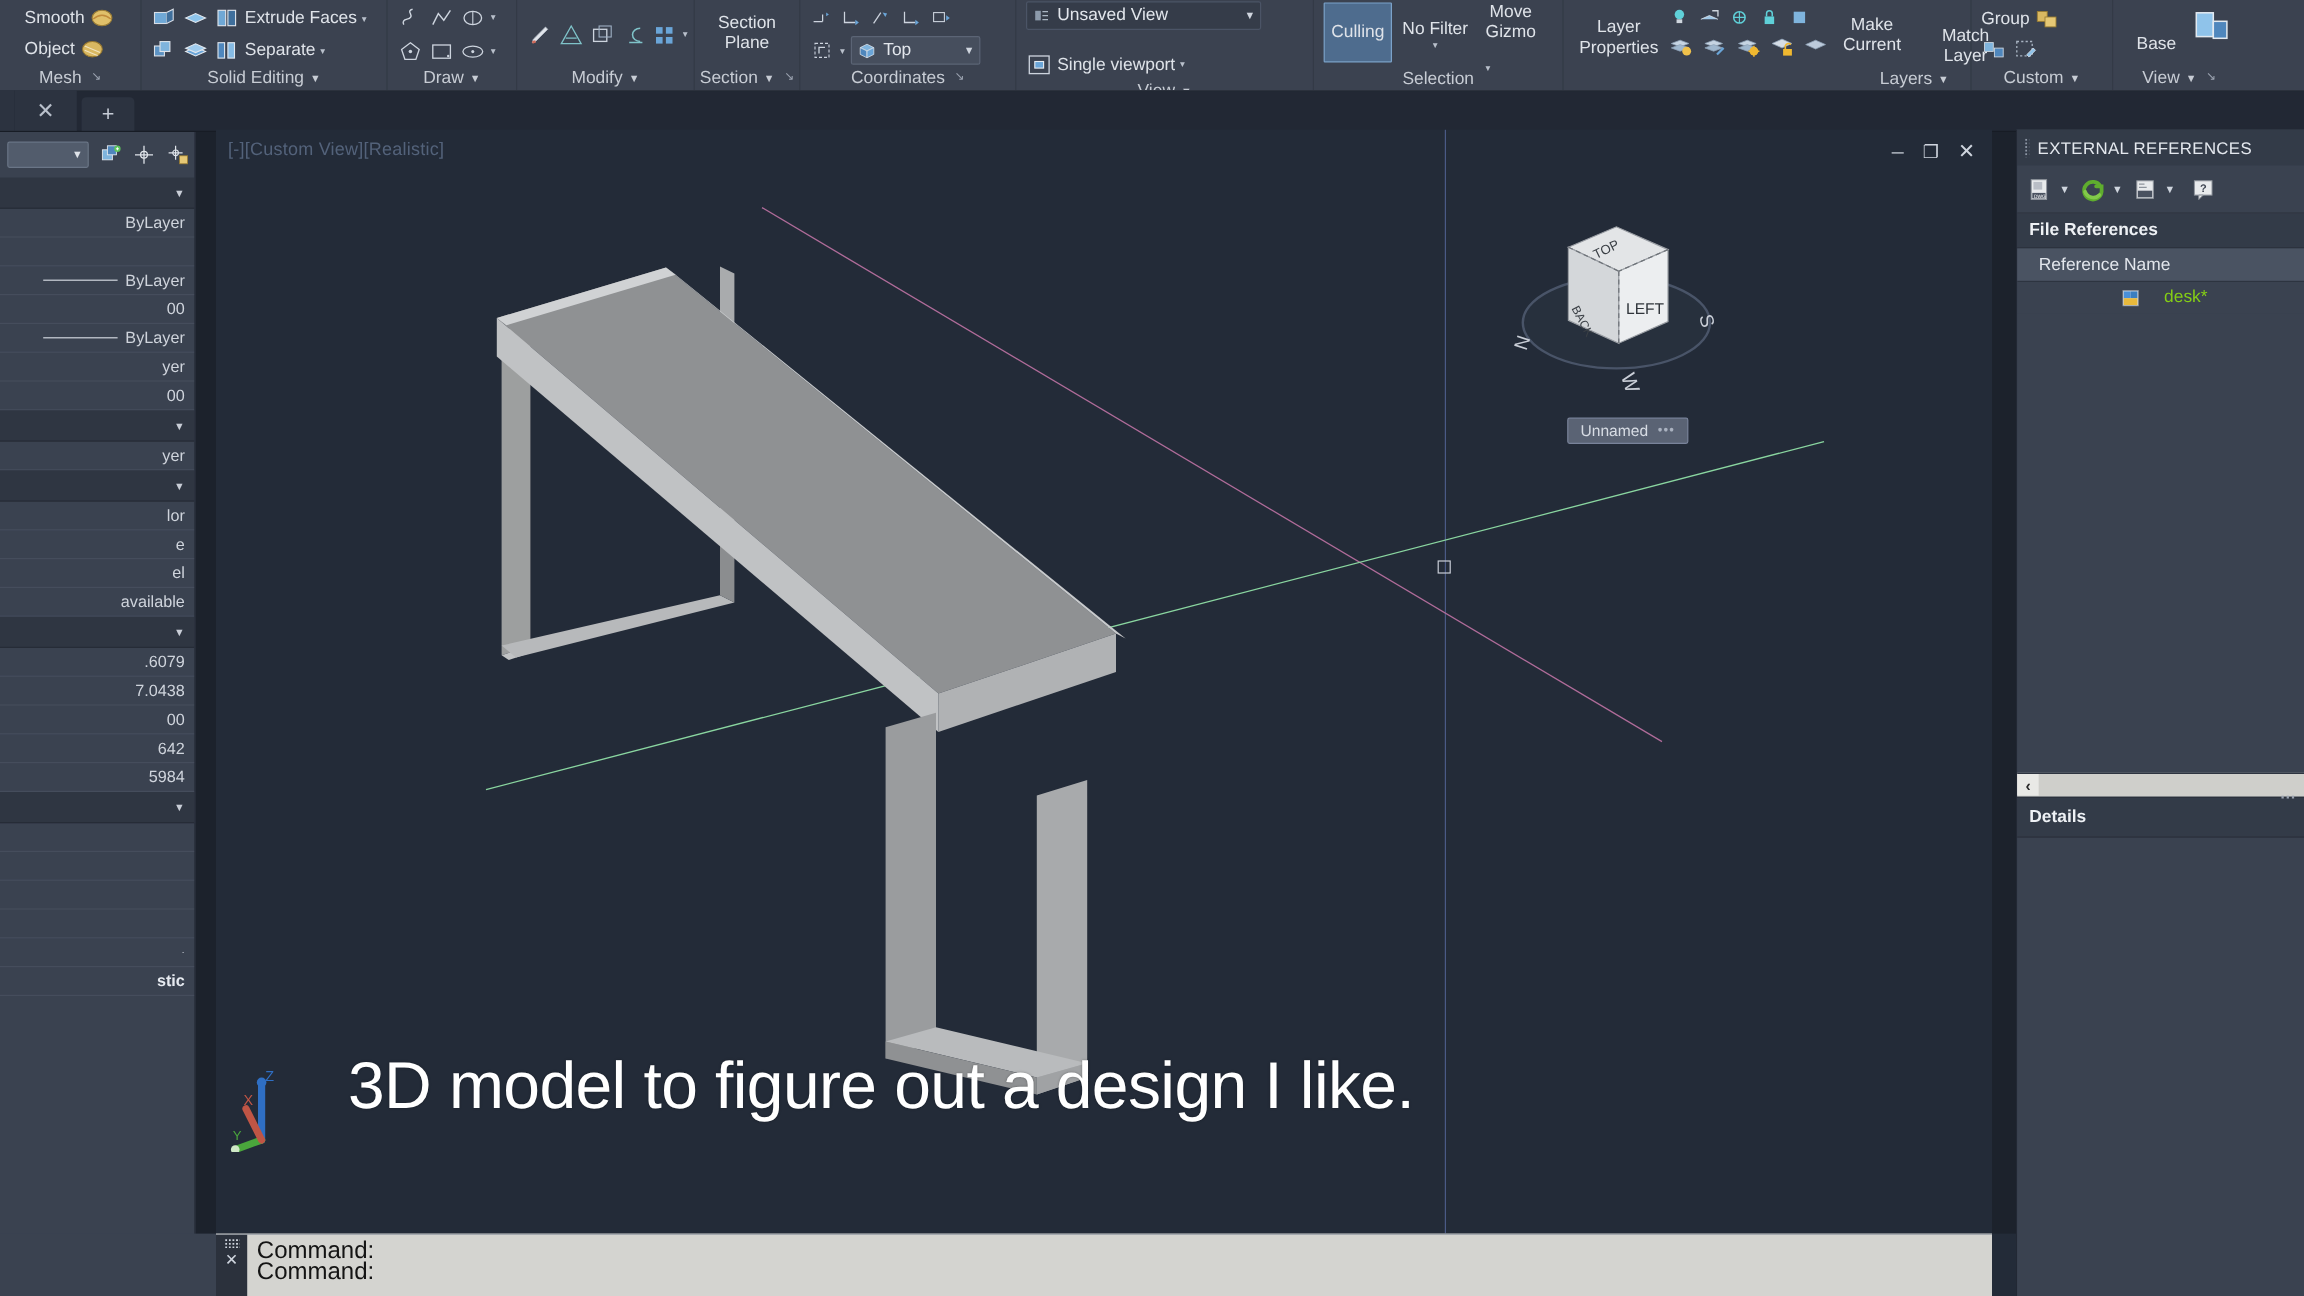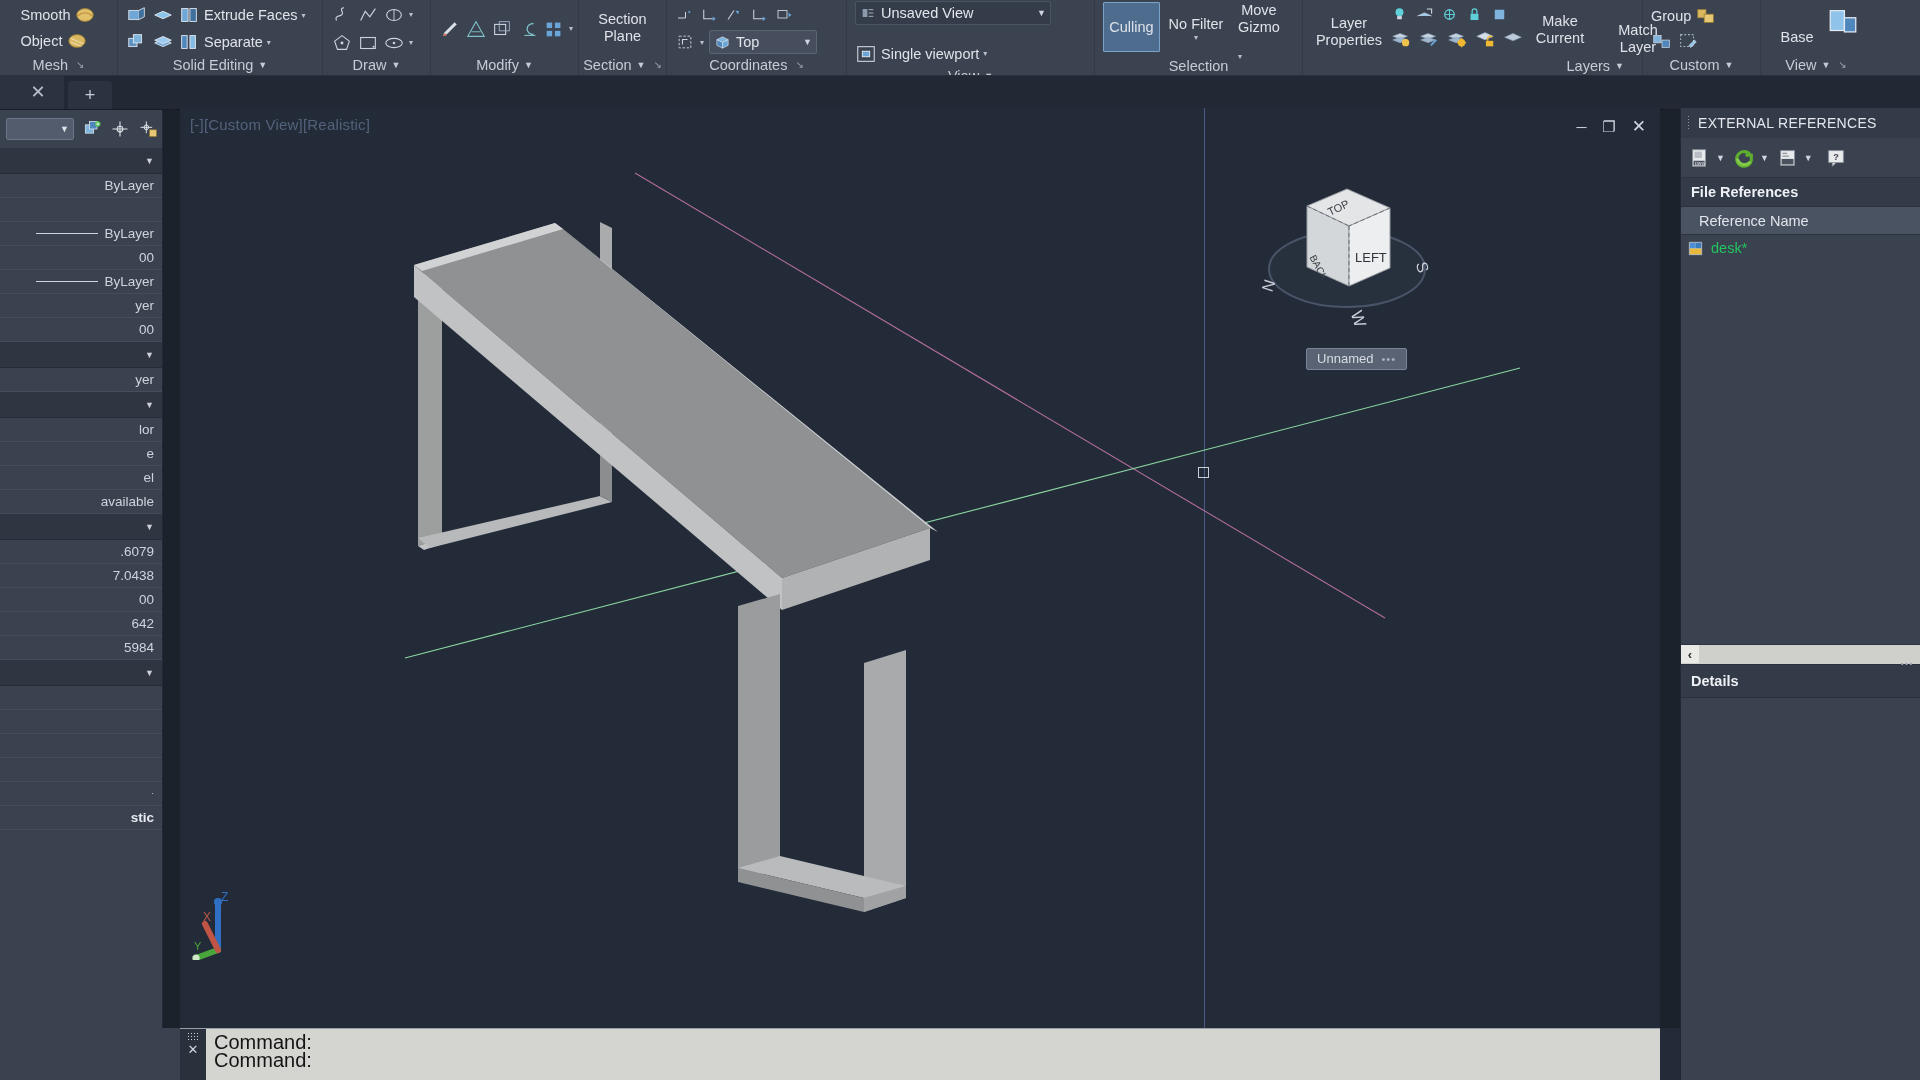--- a/index.html
+++ b/index.html
@@ -236,8 +236,8 @@
   }
   .xref-rows { background: #3a4250; }
   .xref-row {
-    height: 26px; display: flex; align-items: center; gap: 7px;
-    padding-left: 6px; color: #22c55e; font-size: 14.5px;
+    height: 26px; display: flex; align-items: center; gap: 19px;
+    padding-left: 6px; color: #84cc16; font-size: 14.5px; justify-content: center;
   }
   .xref-spacer { flex: 1; background: #3a4250; }
   .xref-hscroll {

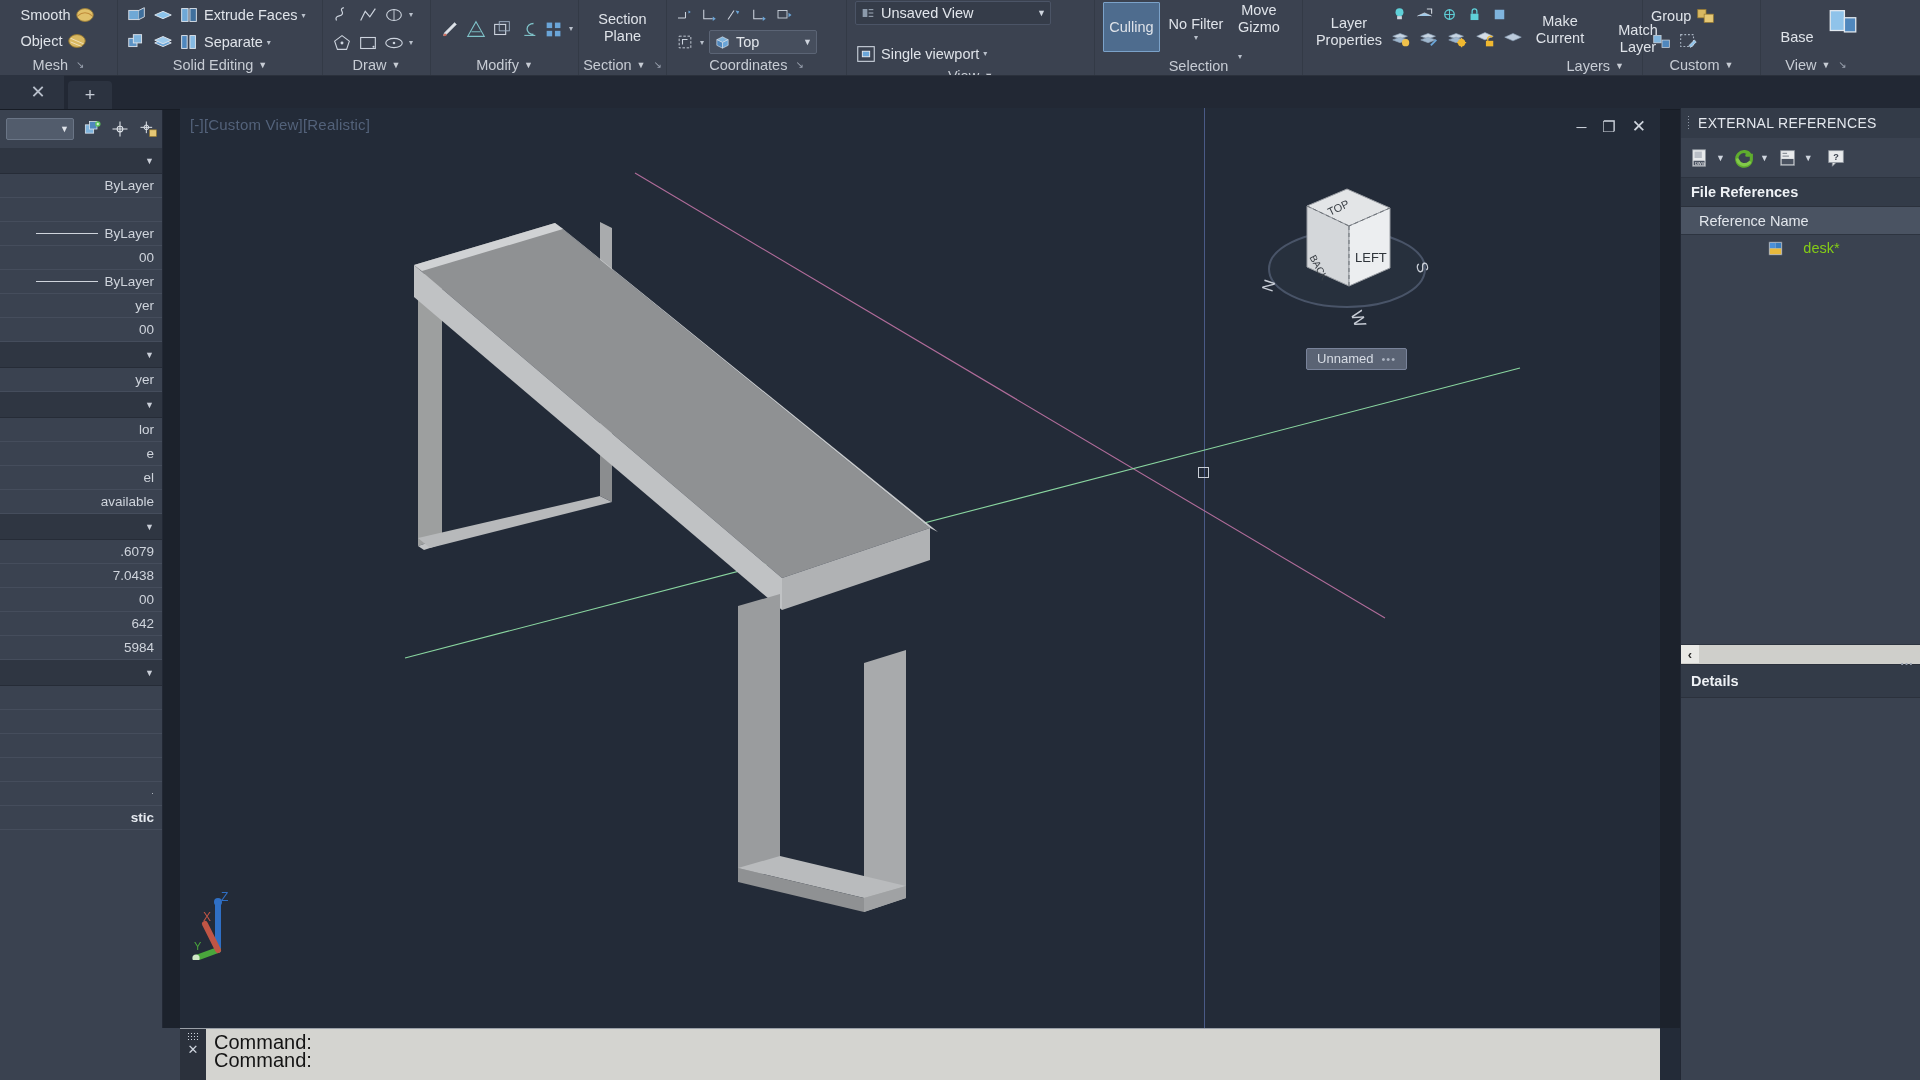--- a/index.html
+++ b/index.html
@@ -947,6 +947,7 @@
       </svg>
     </div>
 
+    <div class="subtitle">3D model to figure out a design I like.</div>
   </div>
 
   <div class="bottom-strip"></div>

